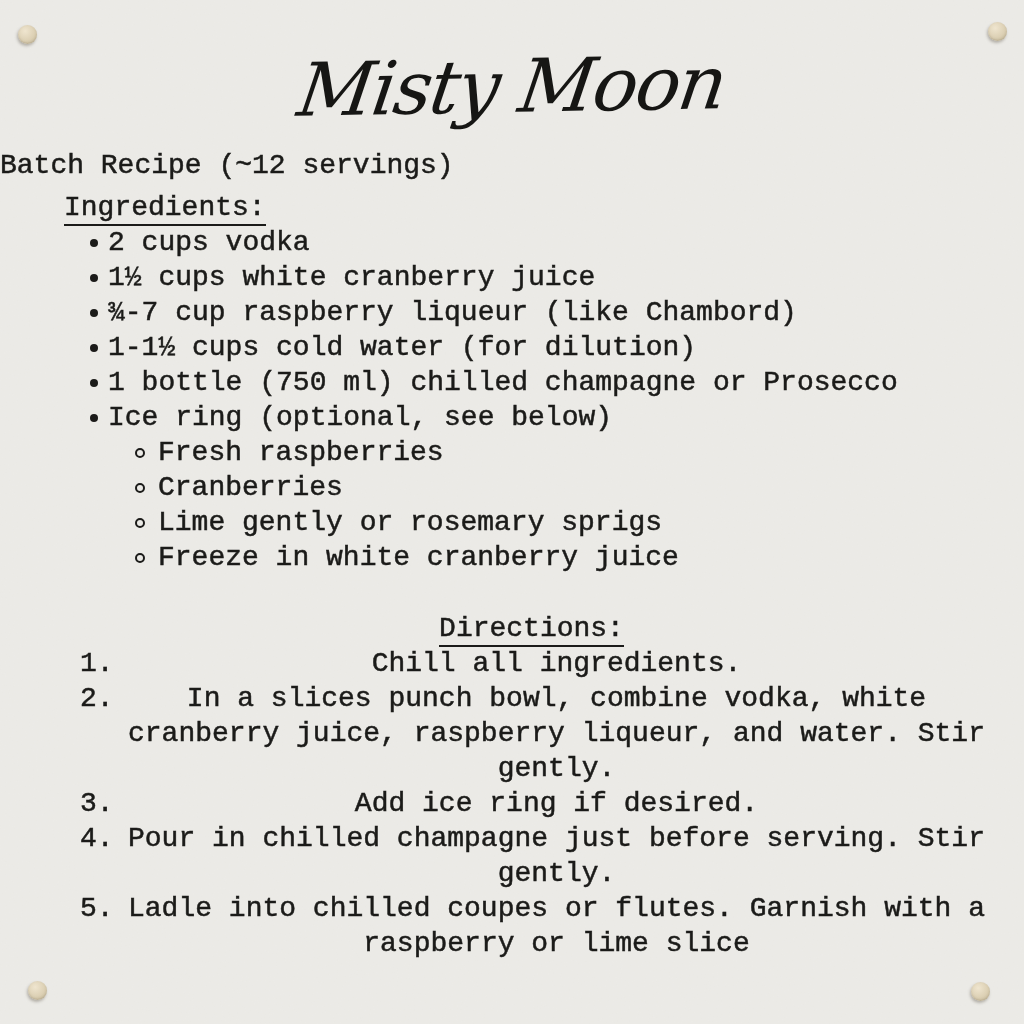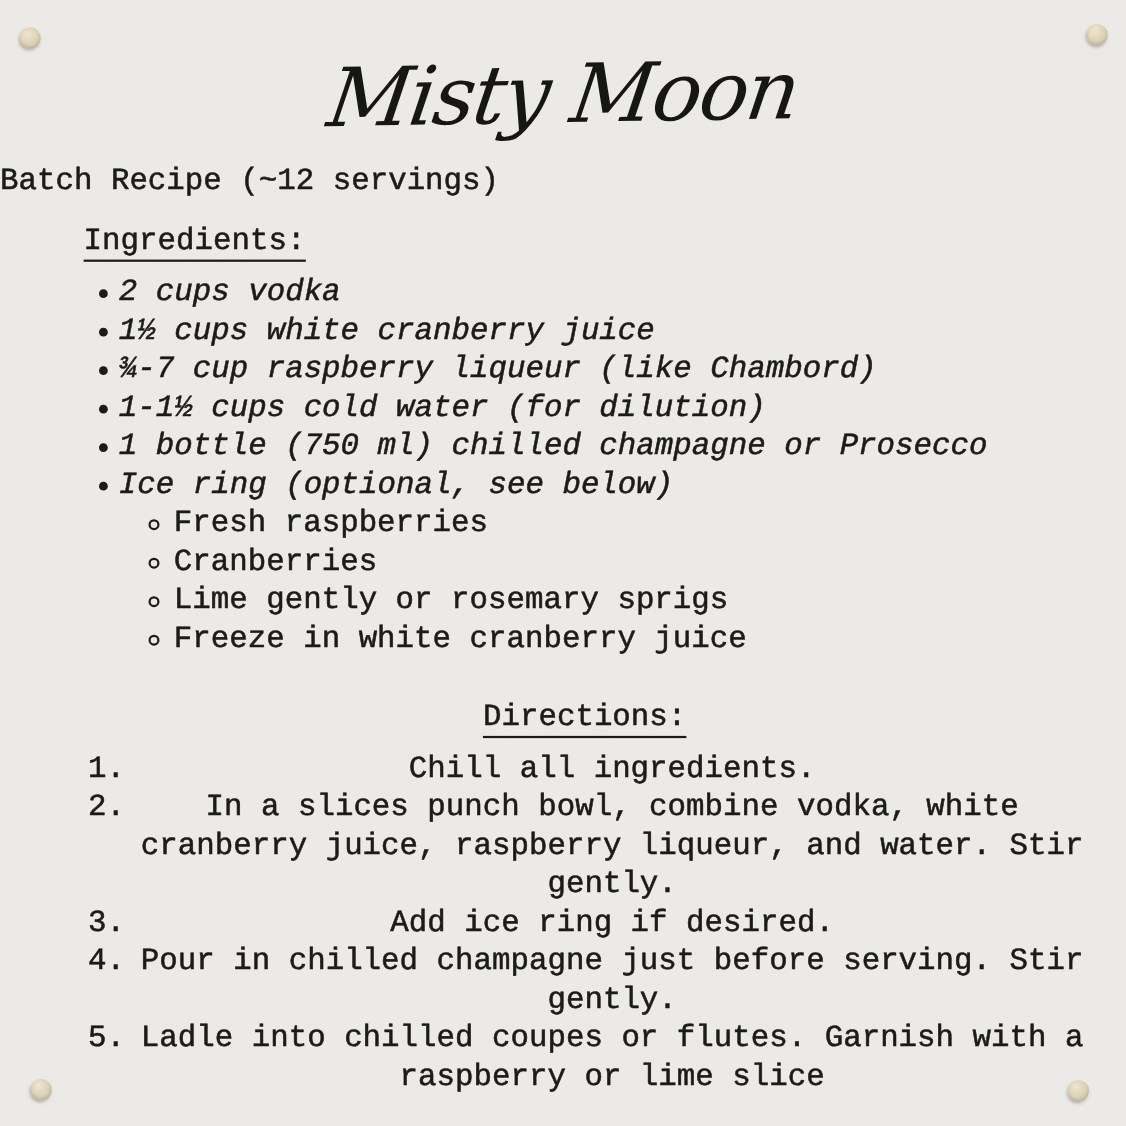--- a/index.html
+++ b/index.html
@@ -50,7 +50,7 @@
     font-size: 28px; line-height: 35px;
     -webkit-text-stroke: 0.5px #1b1b19;
   }
-  .section-heading { margin: 12px; font-size: 28px; font-weight: inherit; line-height: 35px; }
+  .section-heading { margin: 0; font-size: 28px; font-weight: inherit; line-height: 35px; }
   .section-heading span { border-bottom: 2px solid currentColor; padding-bottom: 1px; }
   .directions-block { margin-top: 36px; text-align: center; }
 

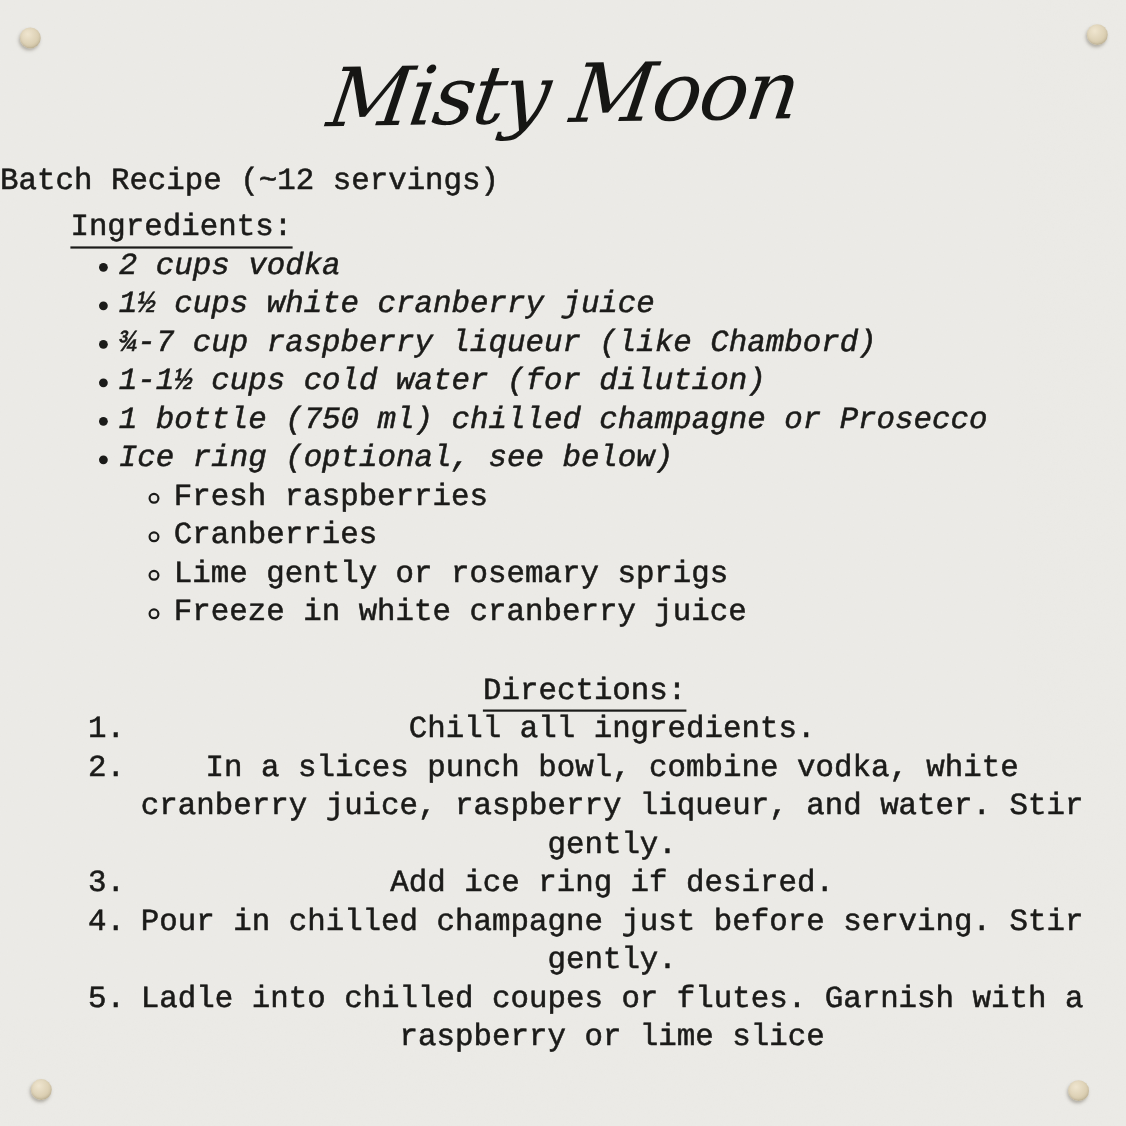--- a/index.html
+++ b/index.html
@@ -55,7 +55,7 @@
   .directions-block { margin-top: 36px; text-align: center; }
 
   ul, ol { margin: 0; padding: 0; list-style: none; }
-  ul.main > li { position: relative; padding-left: 44px; font-style: italic; }
+  ul.main > li { position: relative; padding-left: 44px; }
   ul.main > li::before {
     content: ""; position: absolute; left: 26px; top: 14px;
     width: 8px; height: 8px; border-radius: 50%; background: currentColor;

